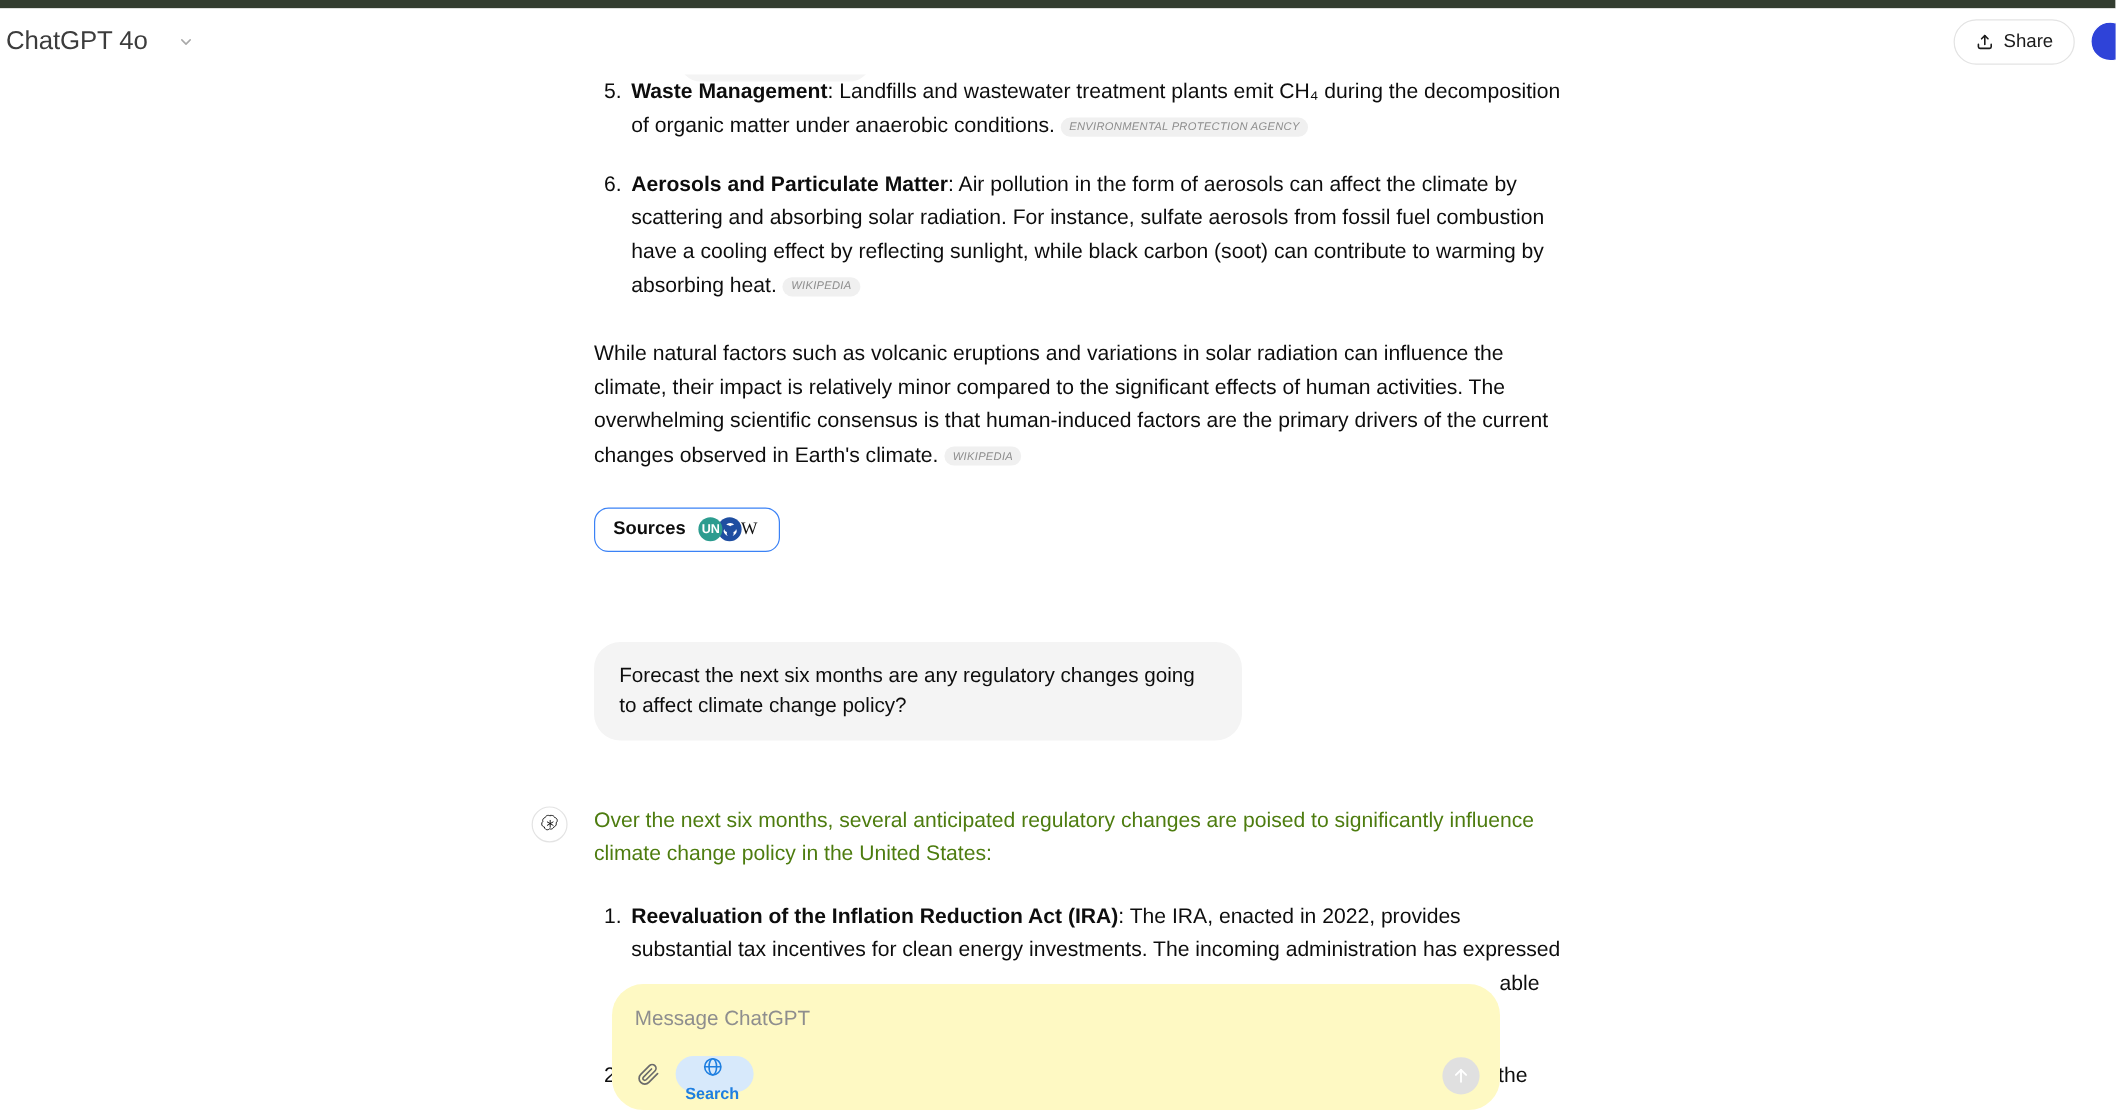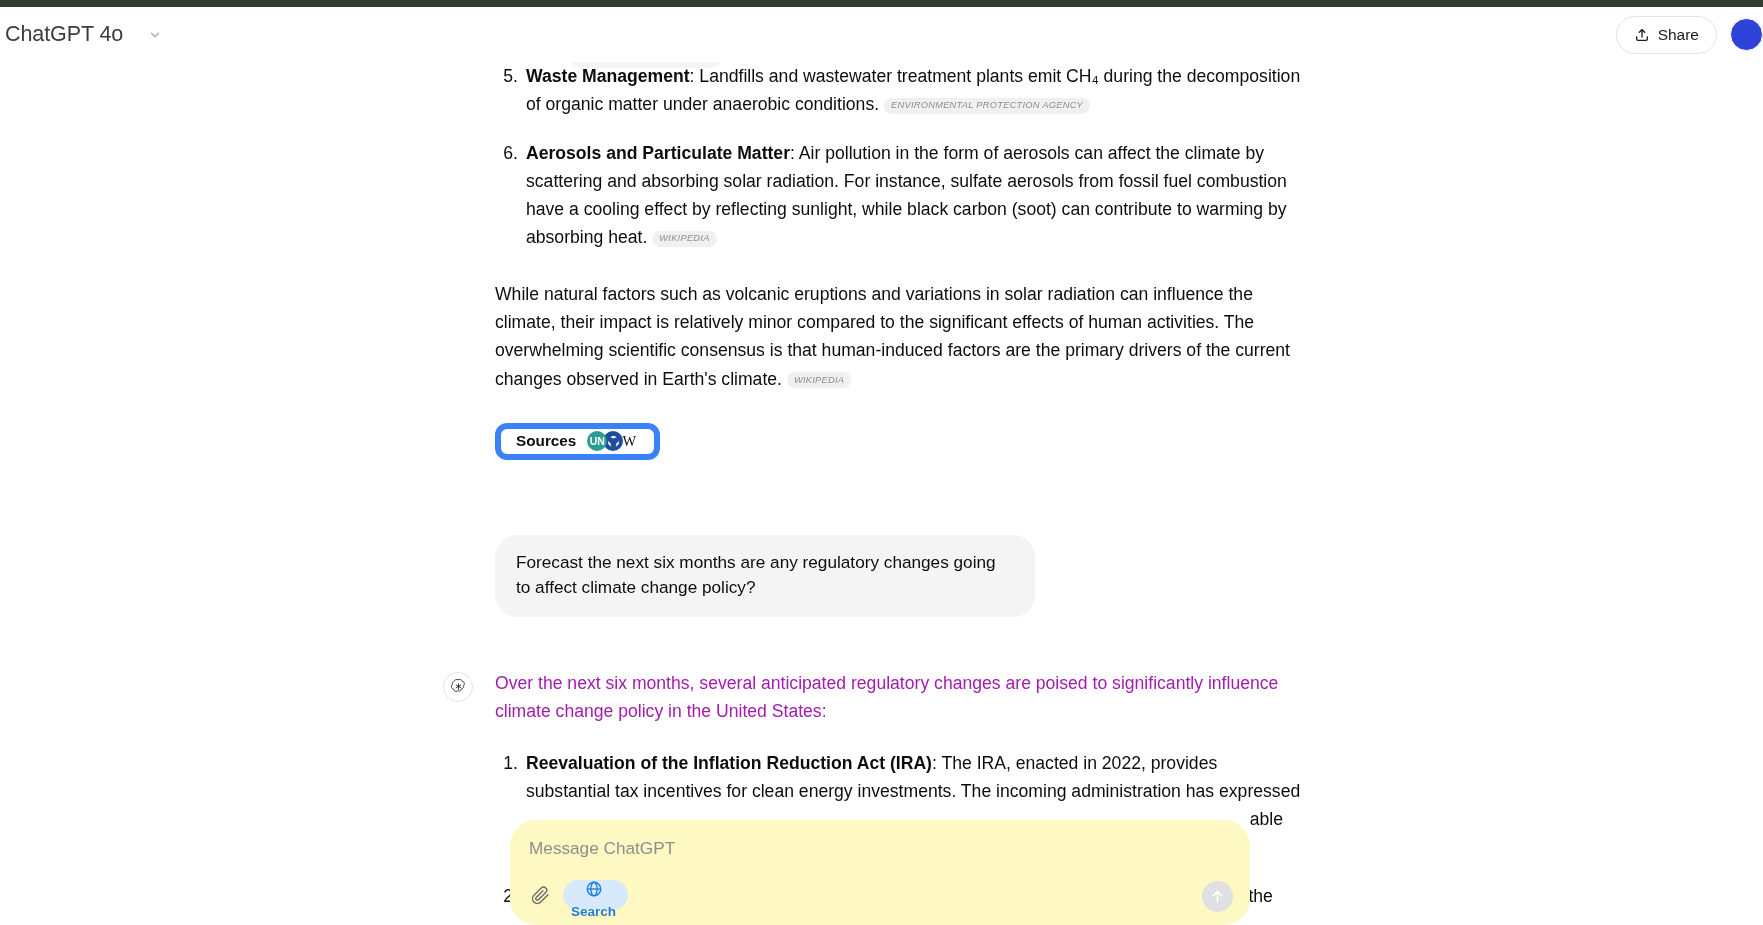--- a/index.html
+++ b/index.html
@@ -68,7 +68,7 @@
     display: flex;
     align-items: center;
     gap: 13px;
-    padding-right: 16px;
+    padding-right: 4px;
   }
 
   .share-button {

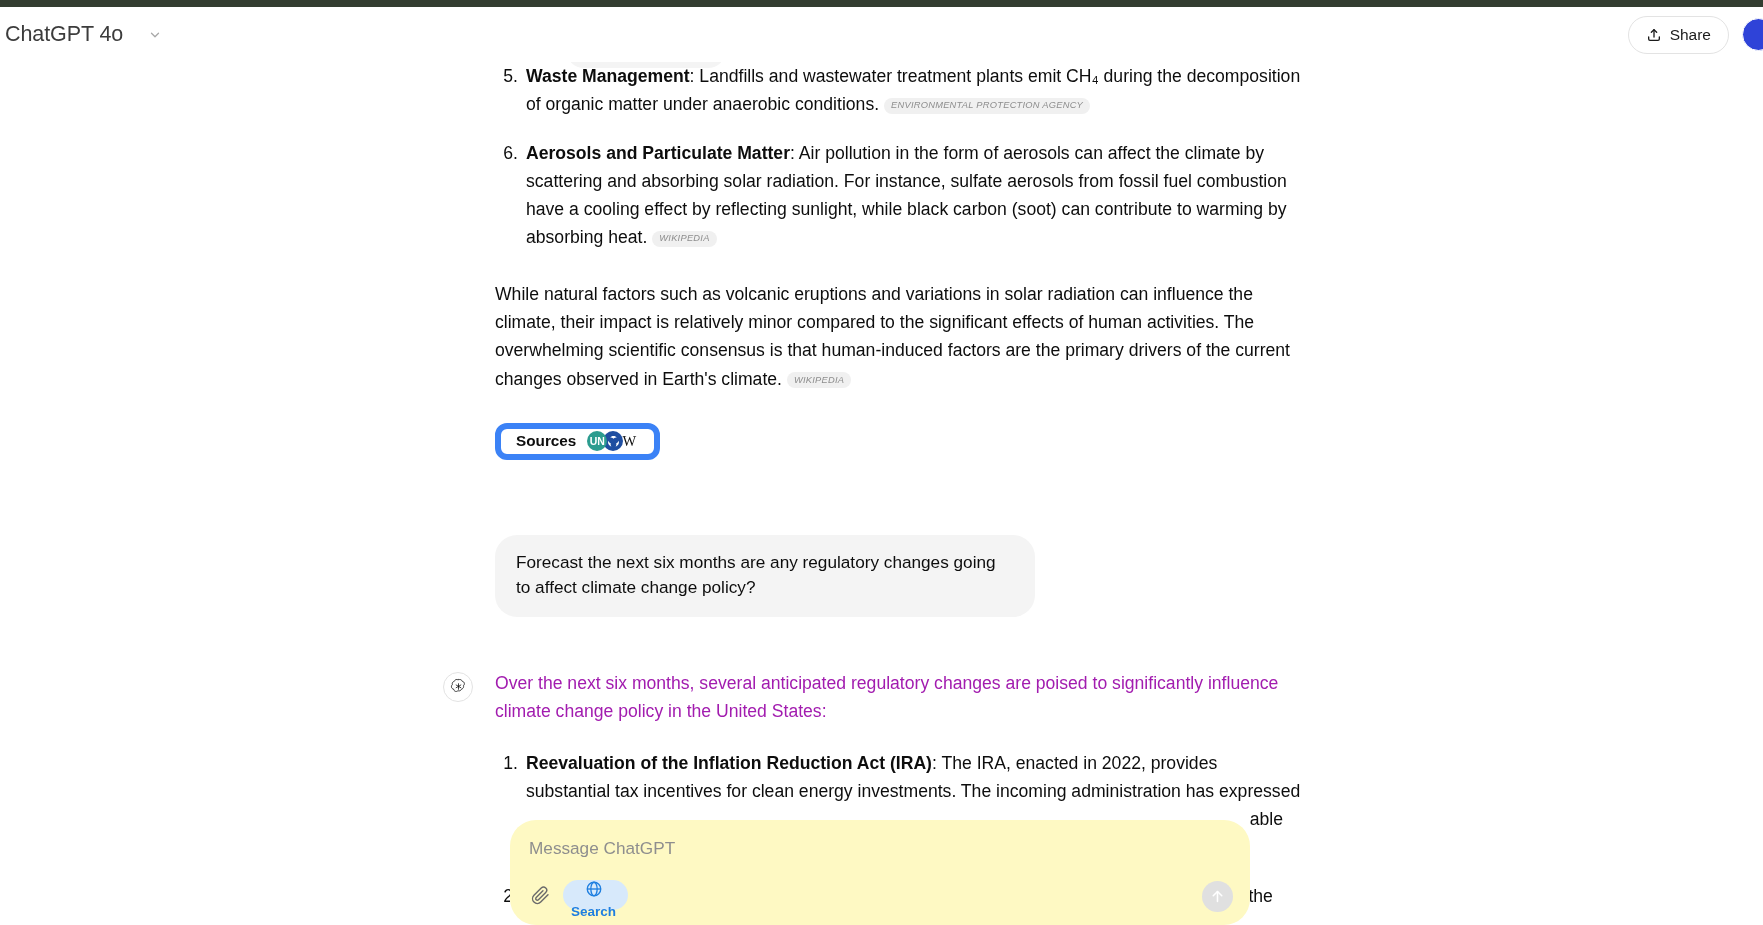--- a/index.html
+++ b/index.html
@@ -193,7 +193,7 @@
     gap: 11px;
     height: 37px;
     padding: 0 15px;
-    border: 6px solid #3b82f6;
+    border: 1px solid #3b82f6;
     border-radius: 12px;
     background: #ffffff;
     margin-top: 30px;

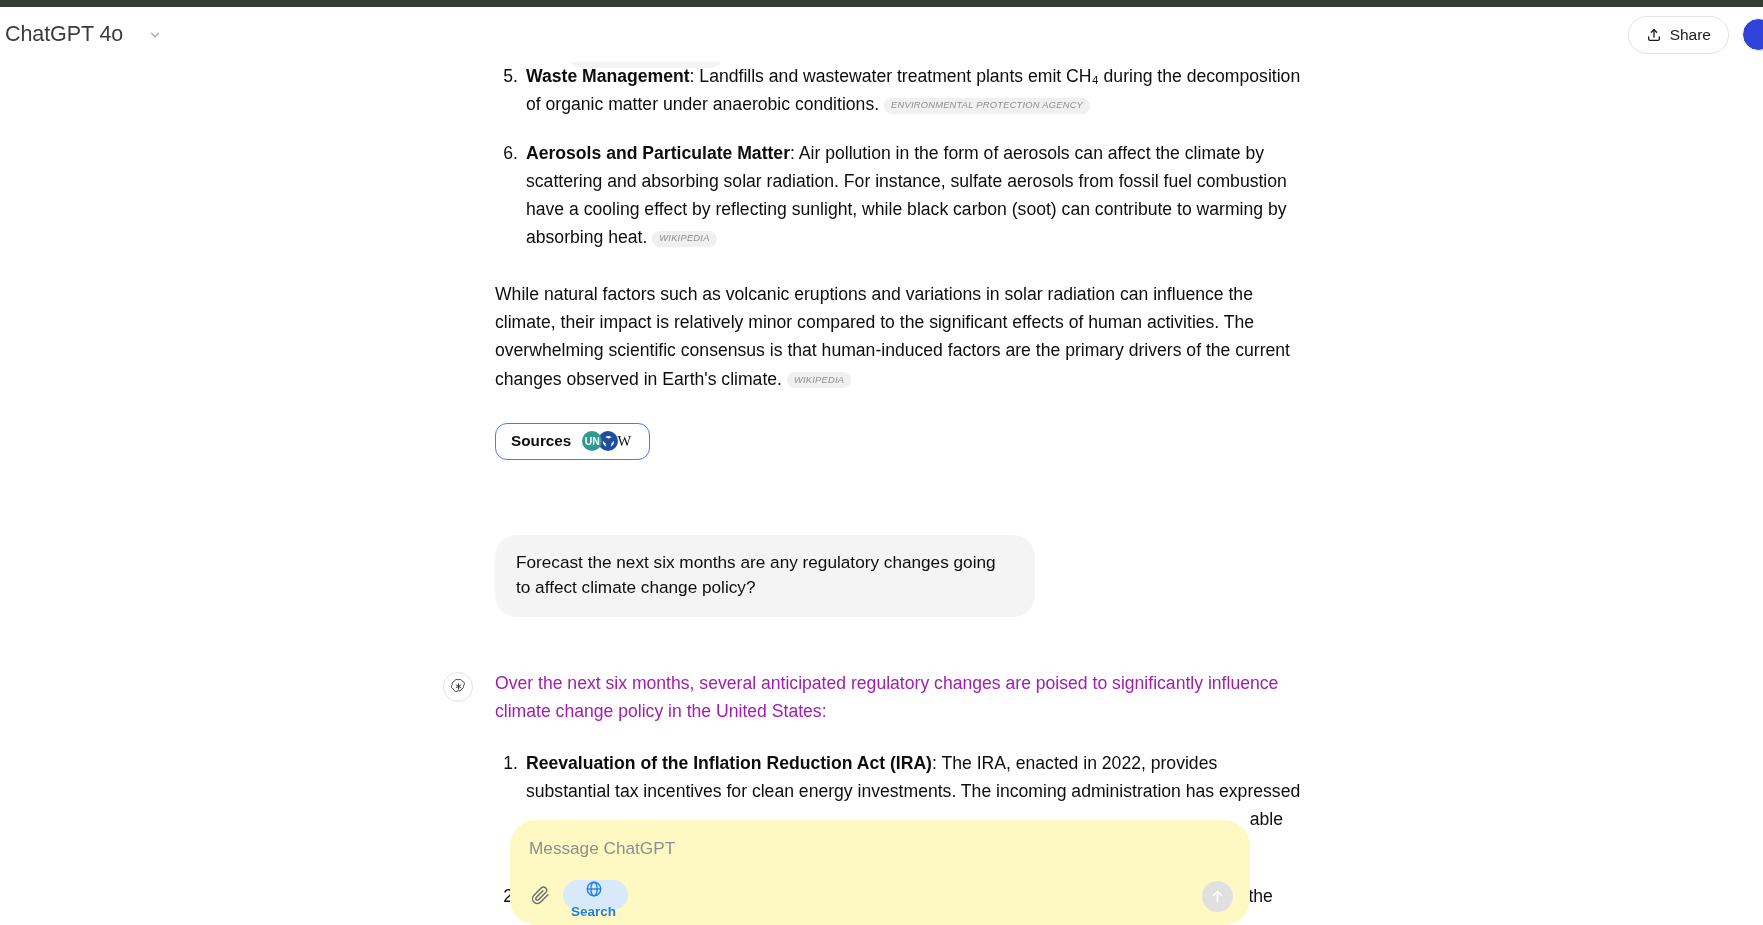--- a/index.html
+++ b/index.html
@@ -118,7 +118,7 @@
   .msg-text {
     font-size: 17.6px;
     line-height: 28.3px;
-    color: #a21caf;
+    color: #4d7c0f;
     font-weight: 400;
   }
 

